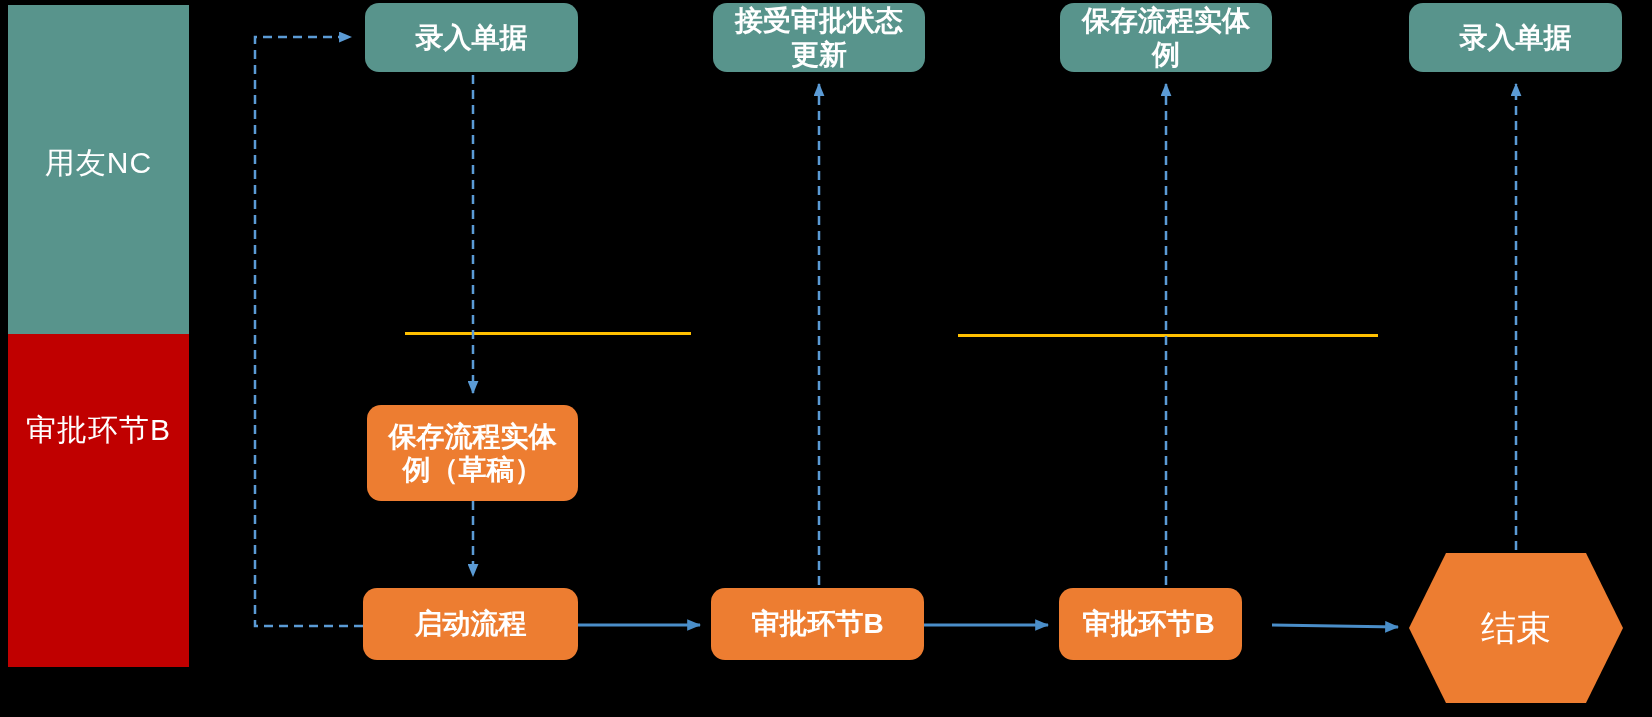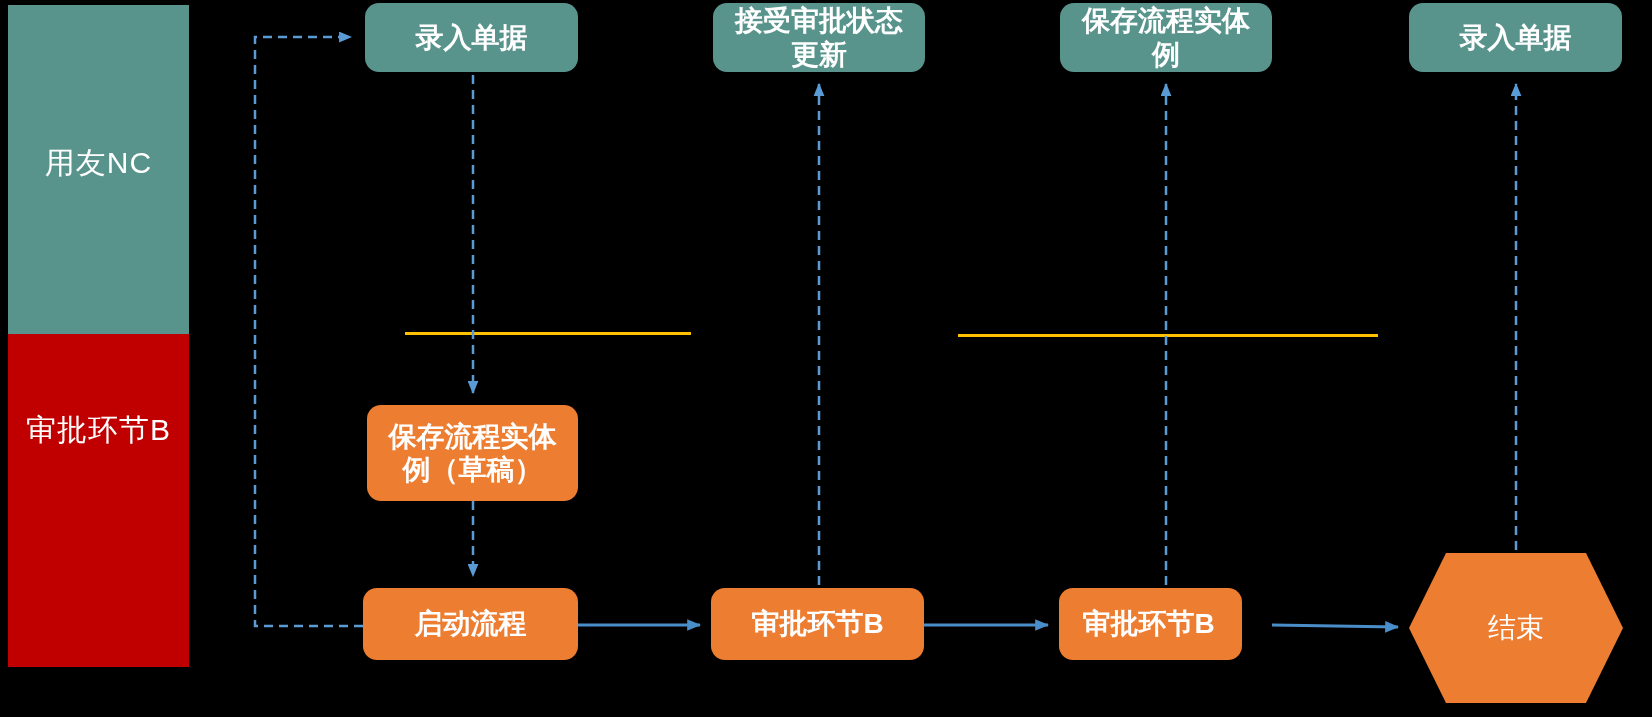--- a/index.html
+++ b/index.html
@@ -68,7 +68,7 @@
     border-radius: 0;
     padding: 0;
     font-weight: 400;
-    font-size: 28px;
+    font-size: 35px;
     clip-path: polygon(0% 50%, 17.3% 0%, 82.7% 0%, 100% 50%, 82.7% 100%, 17.3% 100%);
   }
 

